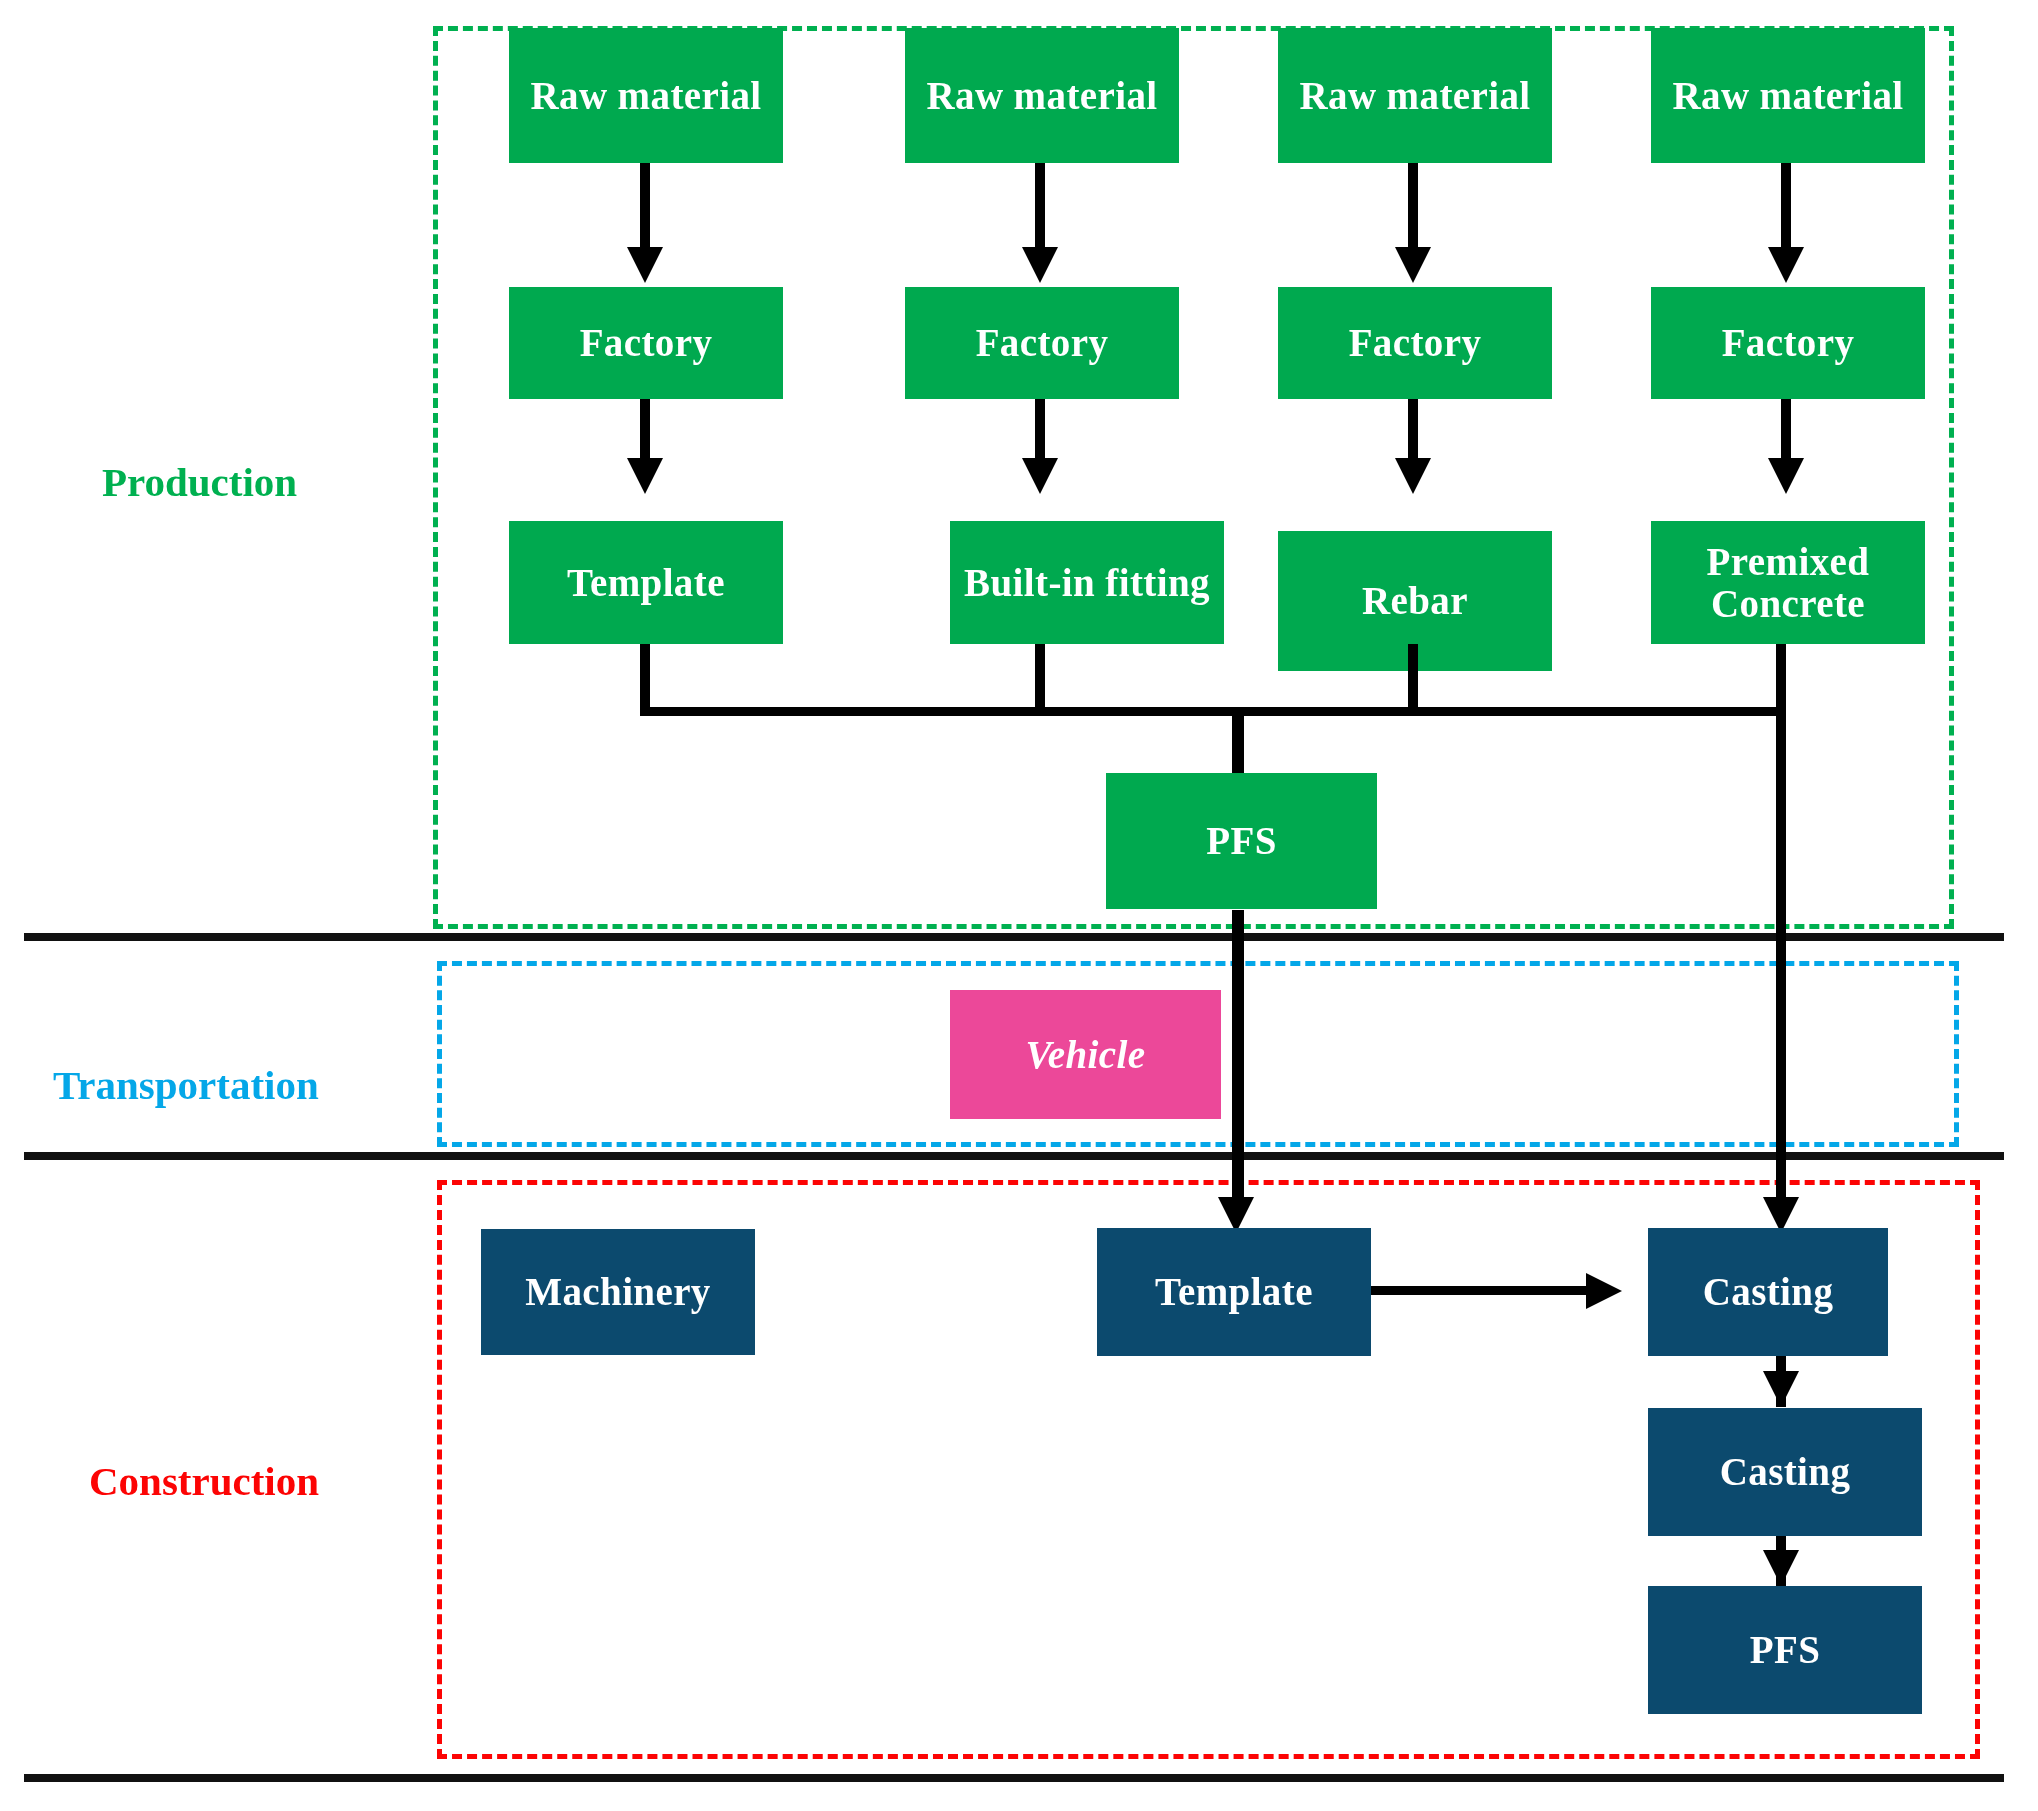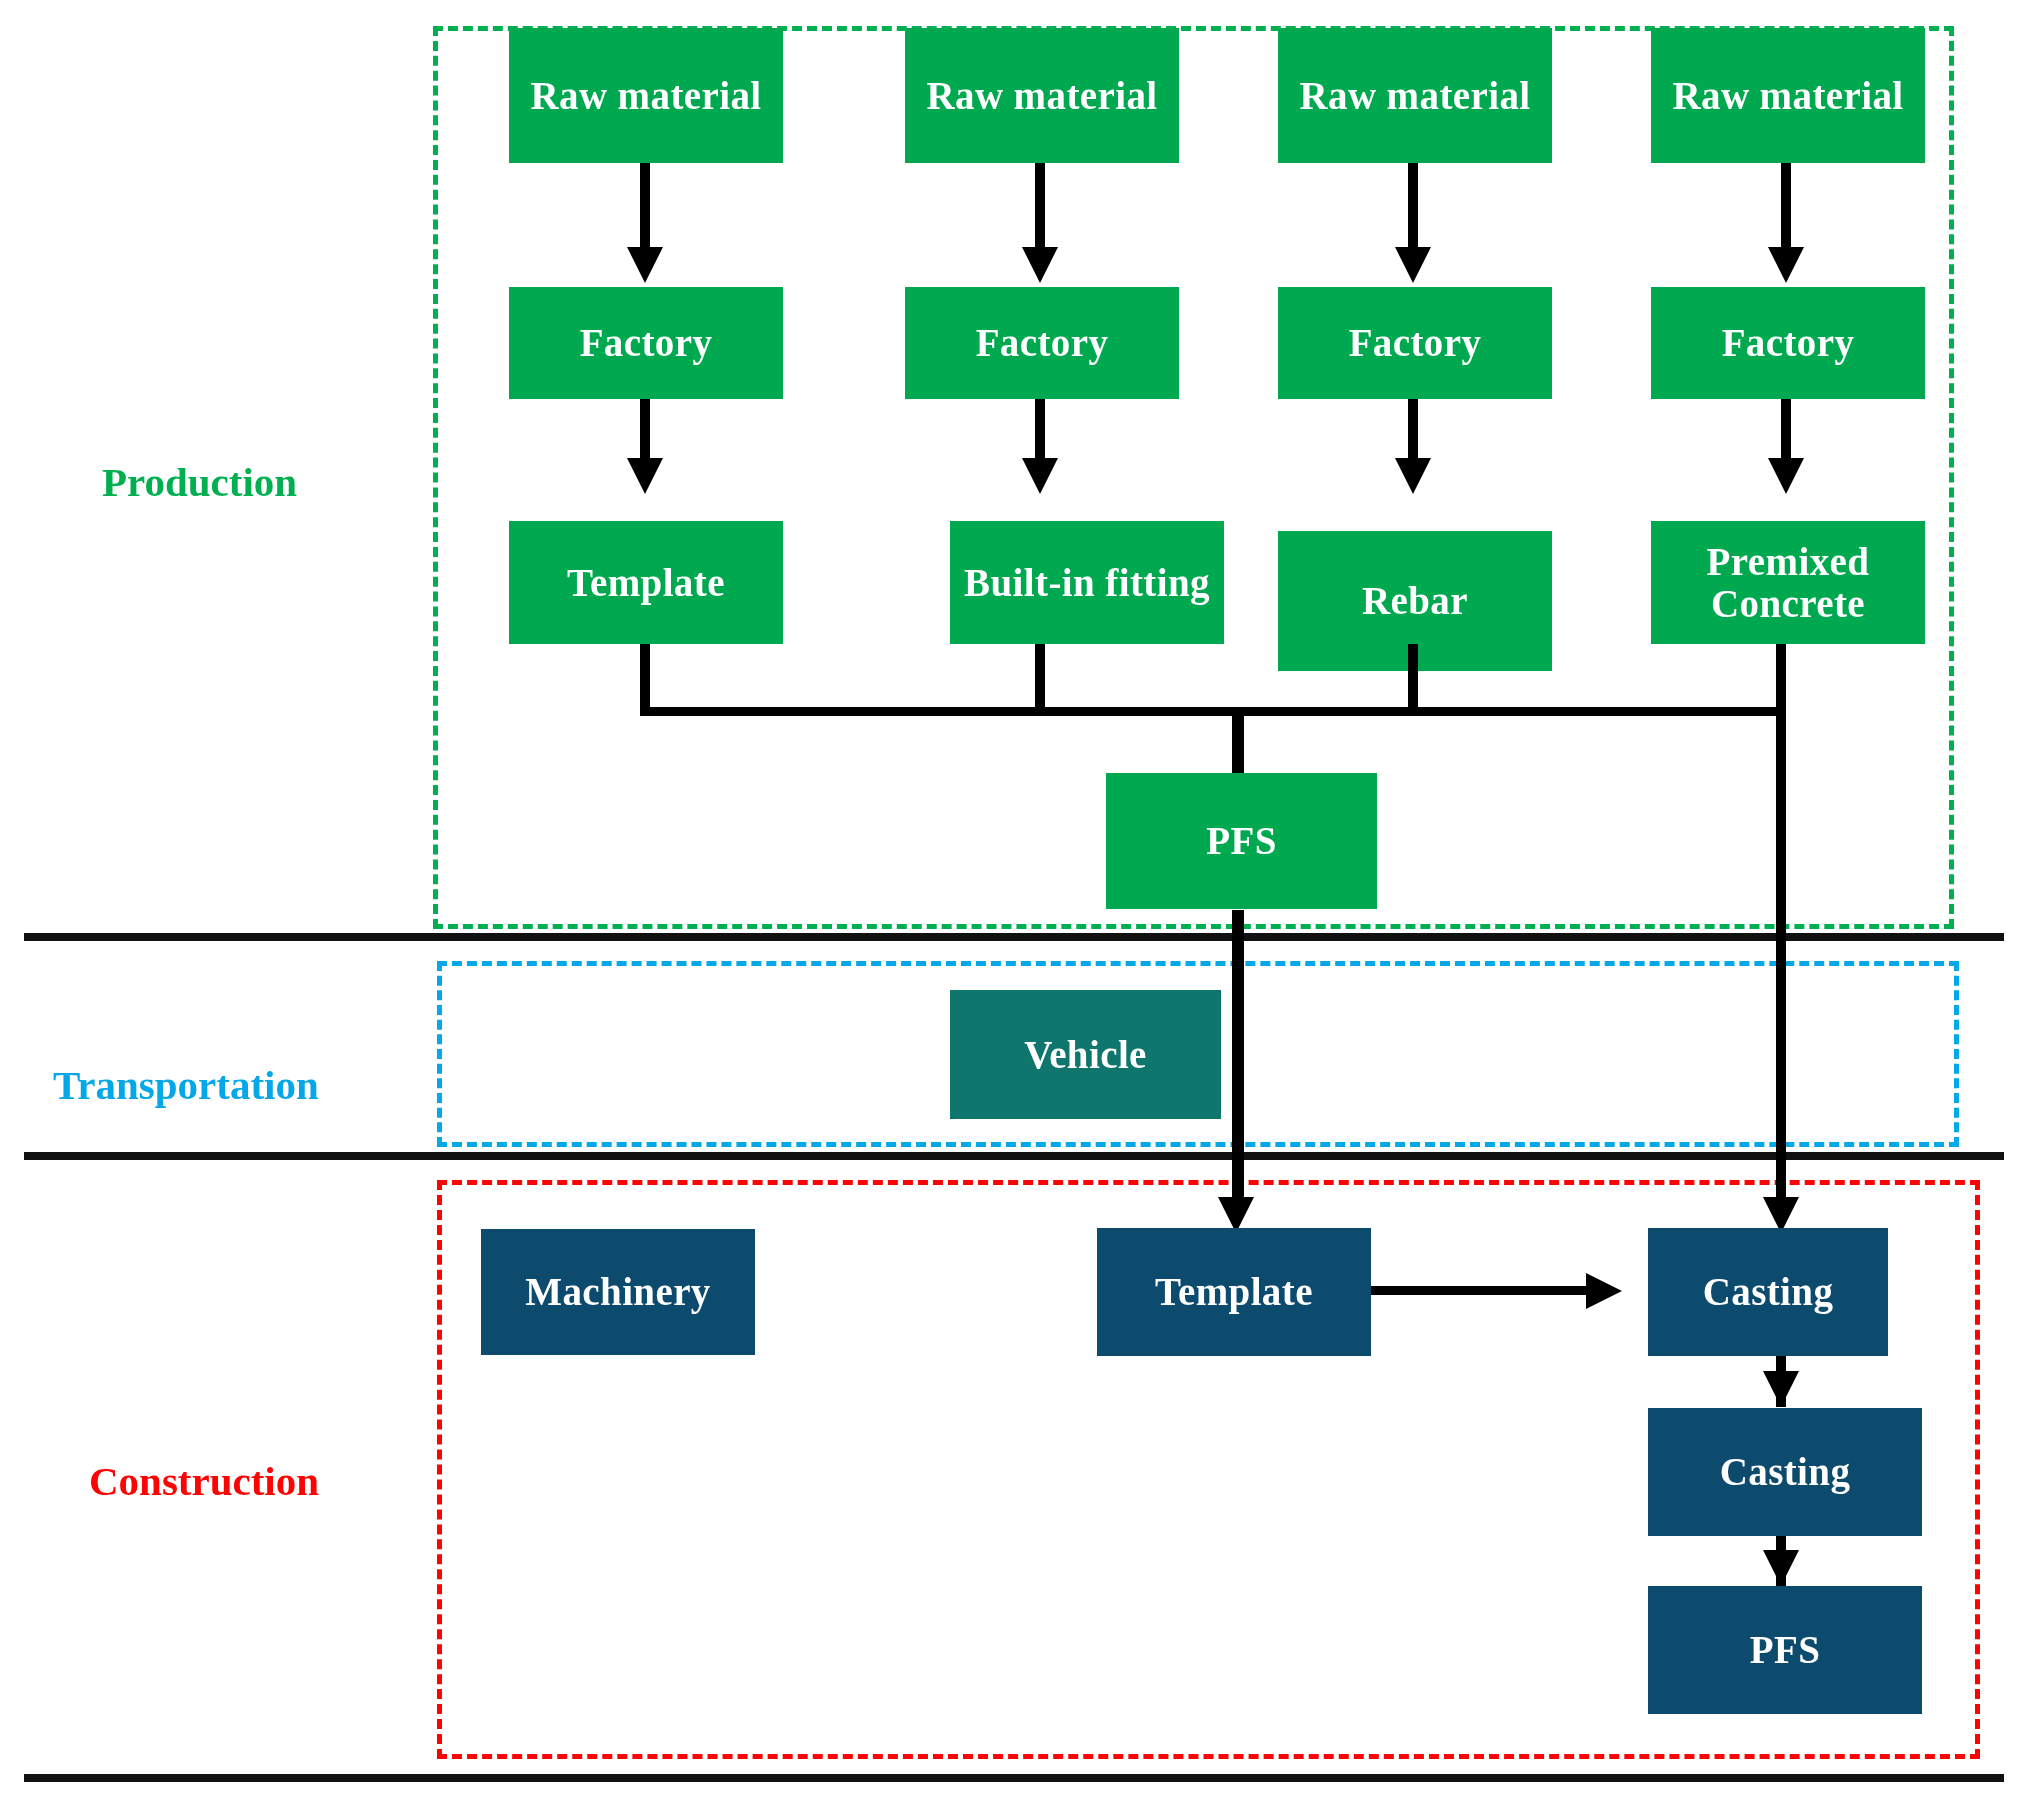--- a/index.html
+++ b/index.html
@@ -34,7 +34,7 @@
     padding: 1.7px 3.4px;
   }
   .box.green { background: #00a94f; }
-  .box.blue  { background: #0f766e; }
+  .box.blue  { background: #ec4899; font-style: italic; }
   .box.red   { background: #0c4a6e; }
 
   

